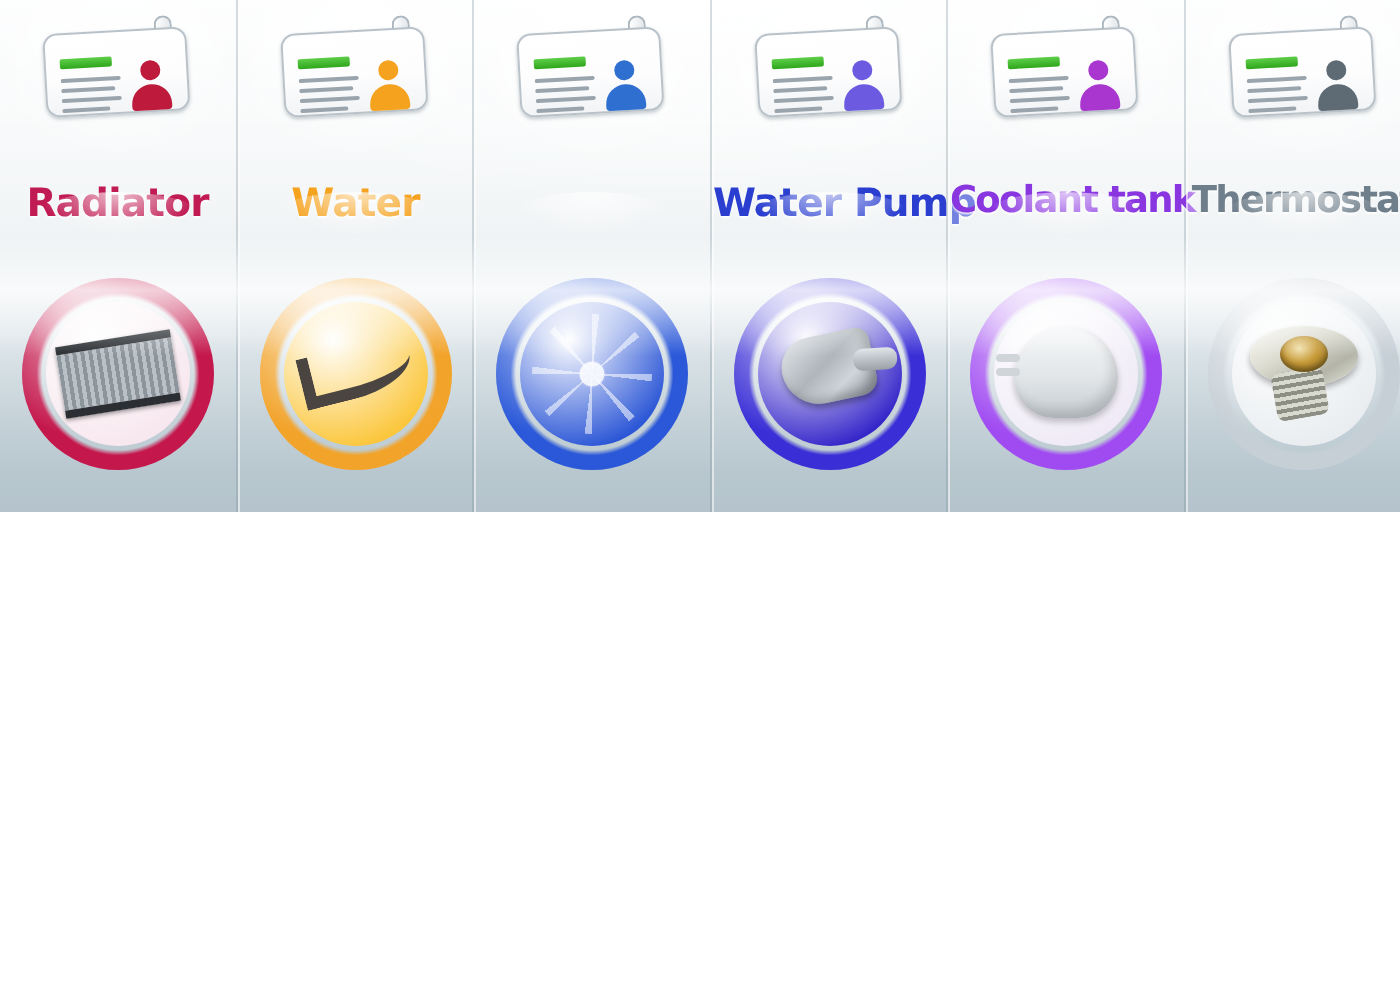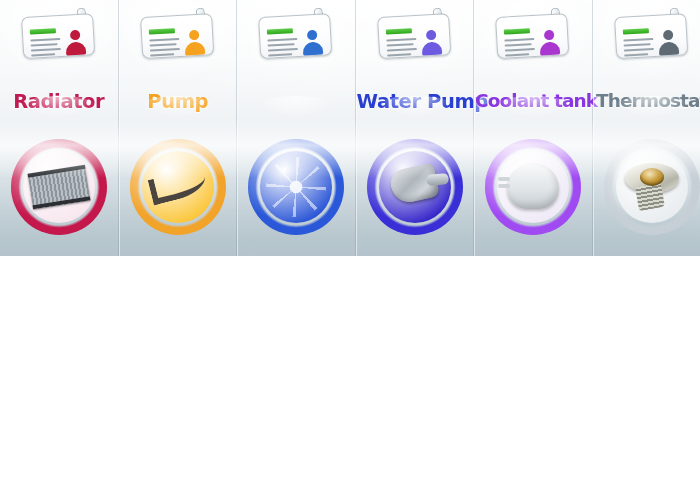--- a/index.html
+++ b/index.html
@@ -230,7 +230,7 @@
             </div>
           </div>
         </div>
-        <div class="label" style="color:#F5A21E">Pump</div>
+        <div class="label" style="color:#F5A21E">Water</div>
         <div class="orb">
           <div class="ring" style="background:radial-gradient(circle at 50% 50%, rgba(255,255,255,0) 0 56%, #F2A32A 60%, #F2A32A 82%, rgba(255,255,255,.25) 92%, rgba(255,255,255,0) 100%);"></div>
           <div class="inner" style="background:radial-gradient(circle at 34% 26%, #ffffff 0%, #fbc63b 78%);">

